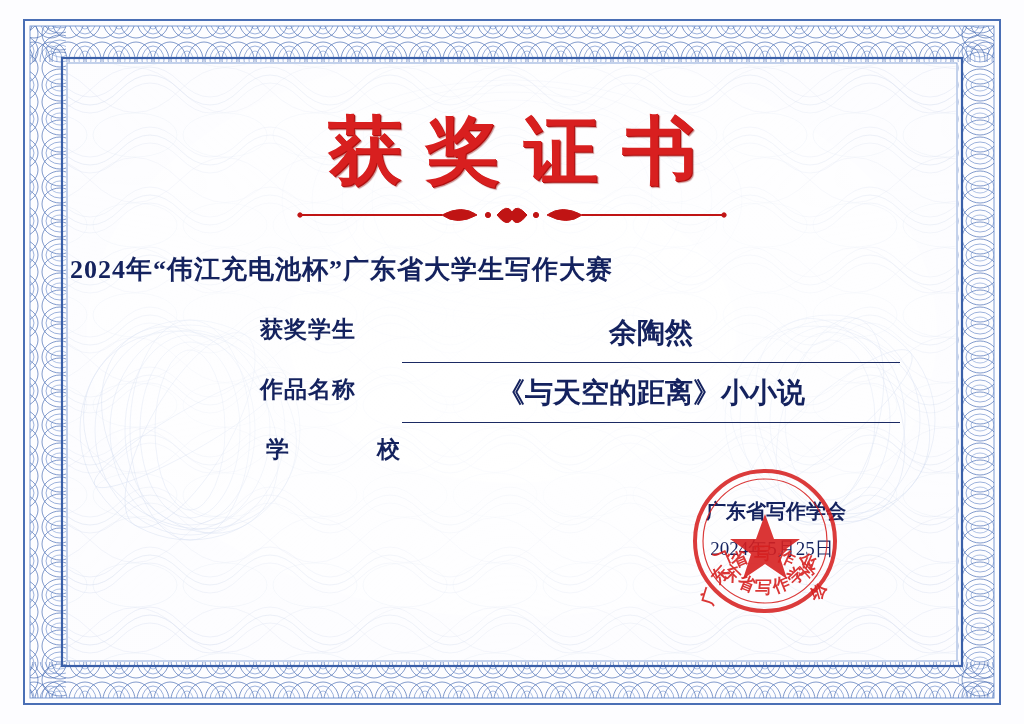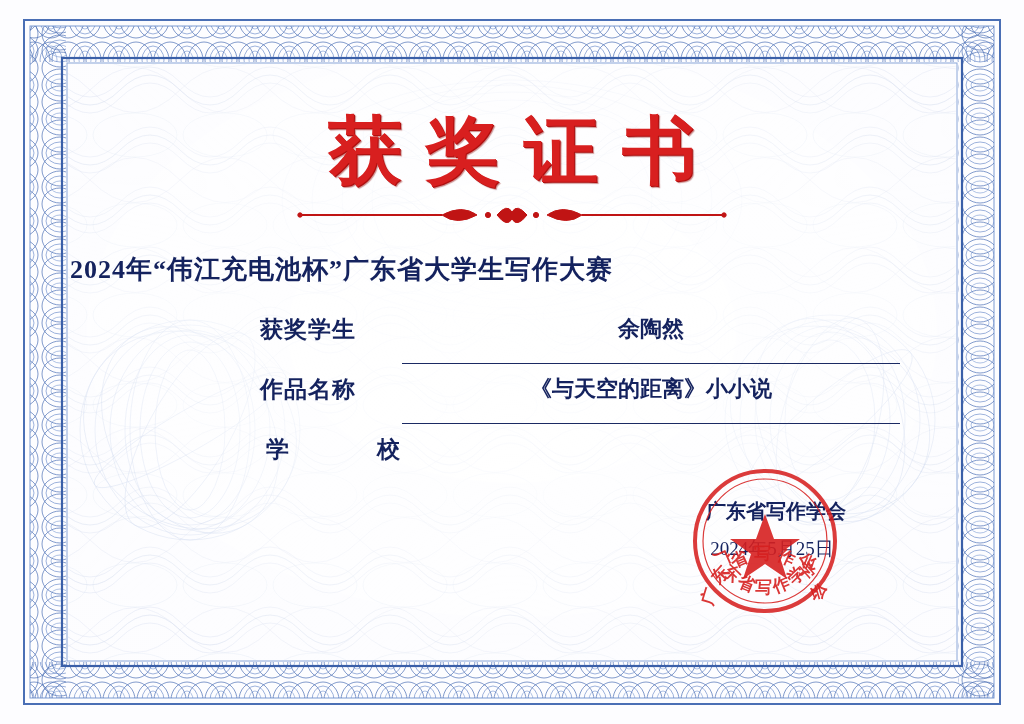--- a/index.html
+++ b/index.html
@@ -109,10 +109,10 @@
     flex: 1 1 auto;
     border-bottom: 1.6px solid #1b2a63;
     text-align: center;
-    font-size: 22px;
-    color: #14225e;
-    font-weight: bold;
-    padding-bottom: 19px;
+    font-size: 28px;
+    color: #14225e;
+    font-weight: bold;
+    padding-bottom: 10px;
     font-family: "Liberation Serif", serif;
     white-space: nowrap;
   }

